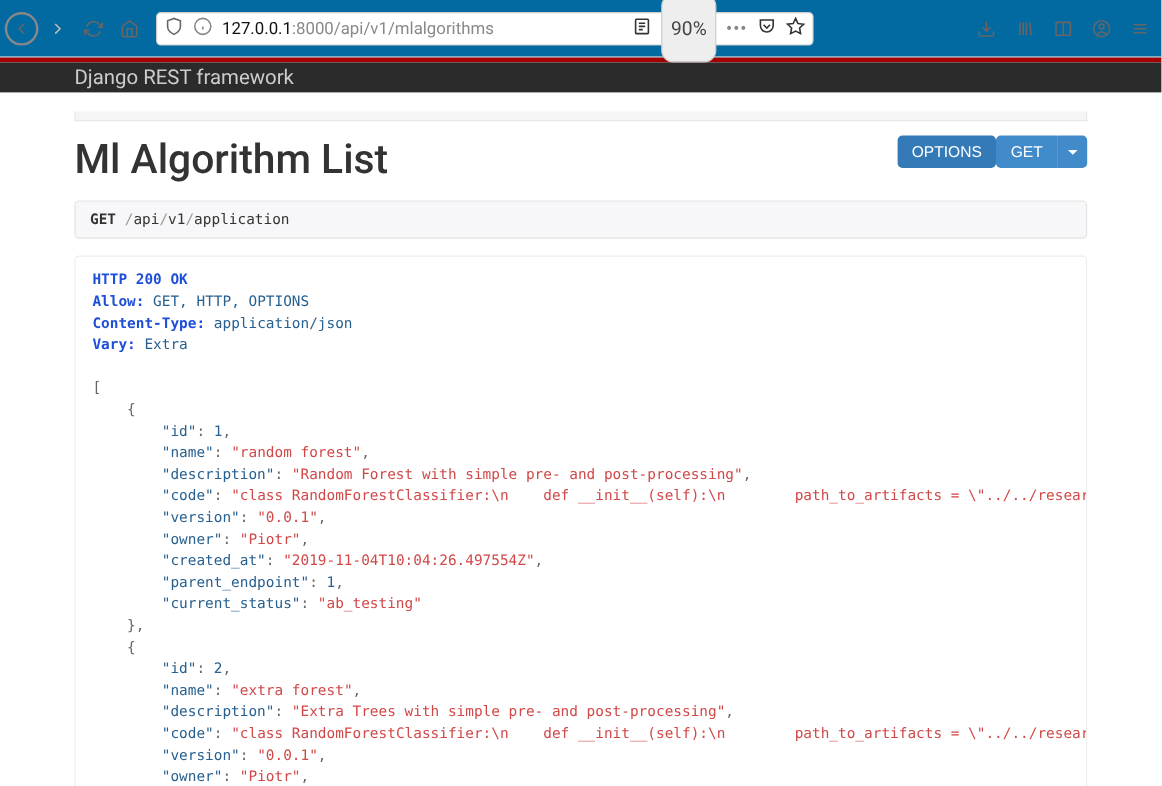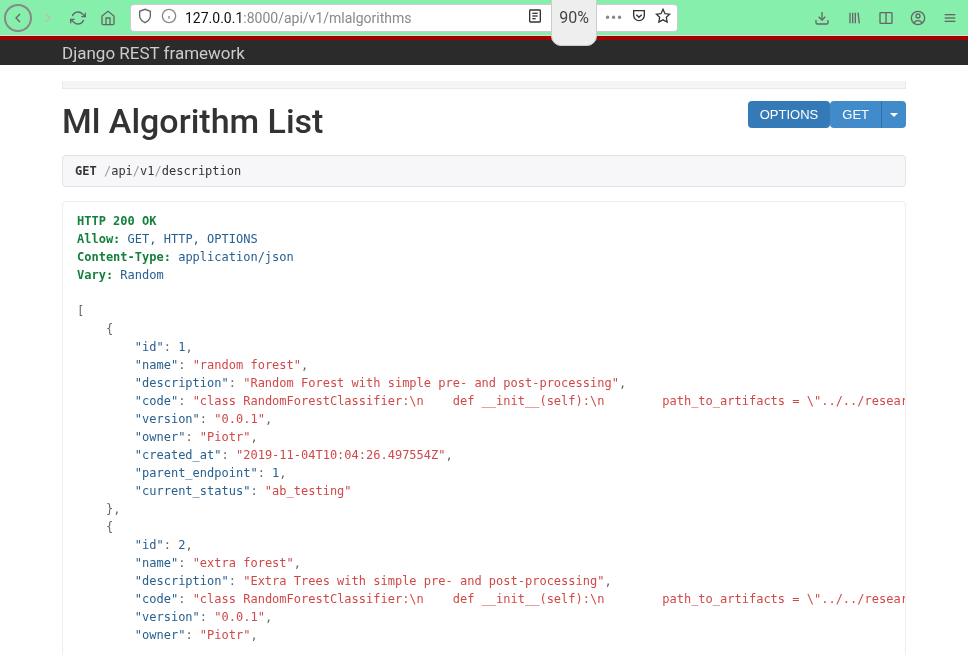--- a/index.html
+++ b/index.html
@@ -6,7 +6,7 @@
     body { font-family: -apple-system, BlinkMacSystemFont, "Segoe UI", Roboto, sans-serif; font-size: 14px; color: #333; background: #fff; }
     
     
-    .browser-toolbar { display: flex; align-items: center; height: 36px; padding: 0 4px; gap: 2px; border-bottom: 1px solid #ddd; background: #86efac; }
+    .browser-toolbar { display: flex; align-items: center; height: 48px; padding: 0 4px; gap: 2px; border-bottom: 1px solid #ddd; background: #0369a1; }
     .browser-btn { width: 28px; height: 28px; display: flex; align-items: center; justify-content: center; color: #666; border-radius: 4px; }
     .browser-btn.disabled { color: #bbb; }
     .browser-btn.circled { border: 2px solid #888; border-radius: 50%; width: 28px; height: 28px; }

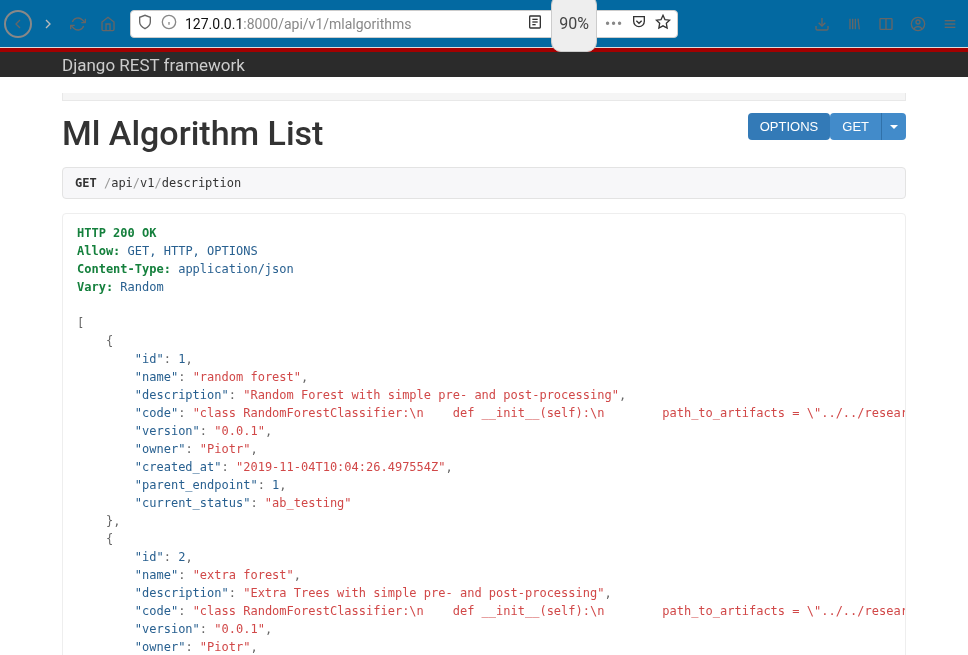--- a/index.html
+++ b/index.html
@@ -180,7 +180,7 @@
   </div>
 
   <div class="req-box">
-    <span class="method">GET</span> <span class="sep">/</span><span>api</span><span class="sep">/</span><span>v1</span><span class="sep">/</span><span>description</span>
+    <span class="method">GET</span> <span class="sep">/</span><span>api</span><span class="sep">/</span><span>v1</span><span class="sep">/</span><span>application</span>
   </div>
 
   <div class="resp-box"><span class="hdr">HTTP 200 OK</span>

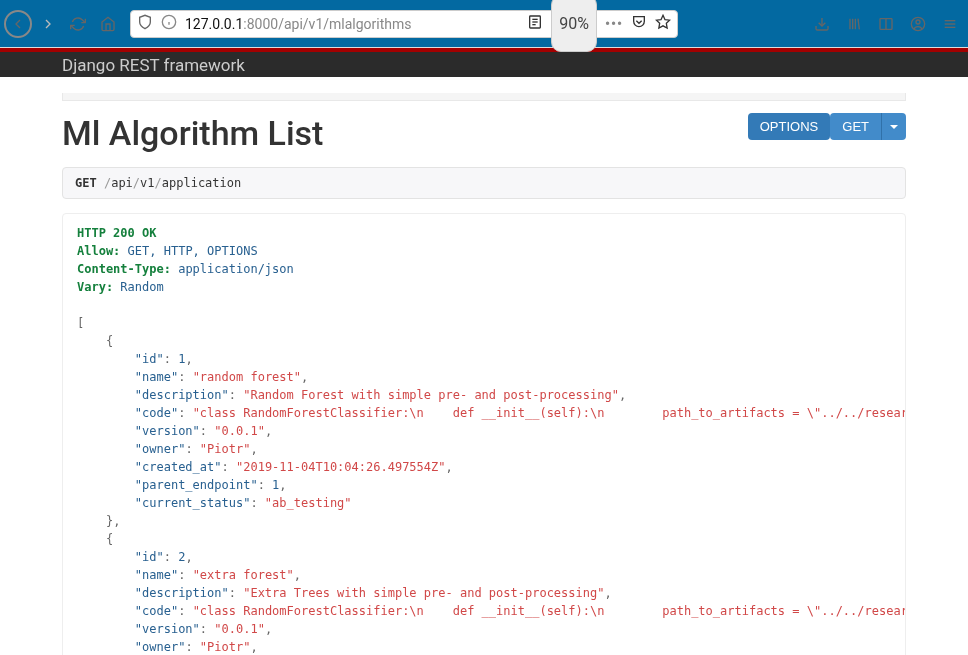--- a/index.html
+++ b/index.html
@@ -44,7 +44,7 @@
     .req-box .sep { color: #999; }
     
     .resp-box { border: 1px solid #eee; background: #fff; padding: 10px 14px 20px; font-family: Menlo, Consolas, monospace; font-size: 12px; line-height: 1.5; border-radius: 4px; overflow-x: hidden; white-space: pre; }
-    .resp-box .hdr { font-weight: bold; color: #15803d; margin-top: 41px; }
+    .resp-box .hdr { font-weight: bold; color: #1d4ed8; margin-top: 41px; }
     .resp-box .hval { color: #286090; }
     .resp-box .punct { color: #666; }
     .resp-box .key { color: #286090; }

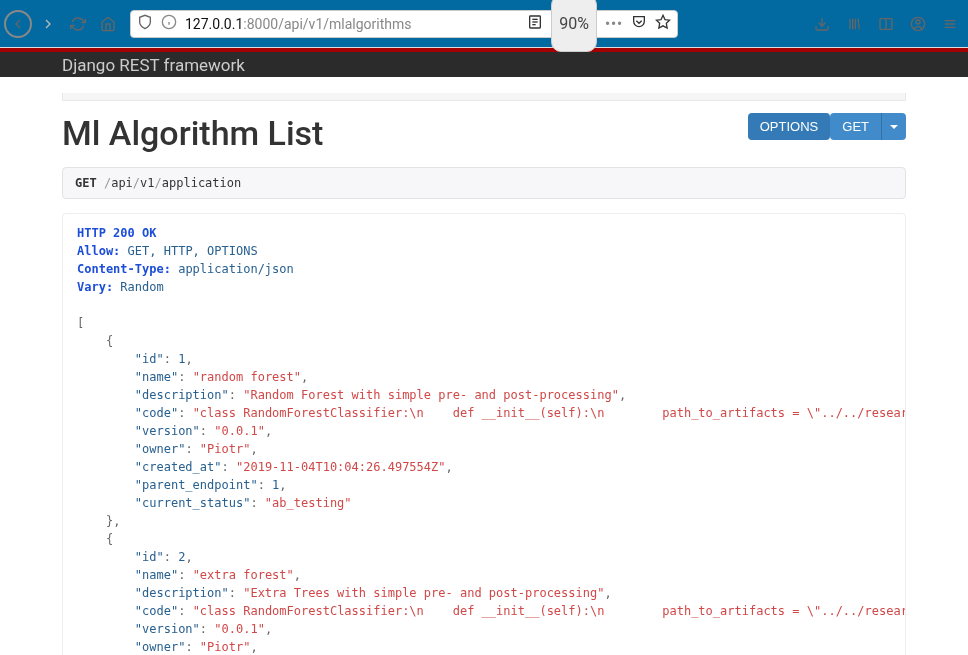--- a/index.html
+++ b/index.html
@@ -186,7 +186,7 @@
   <div class="resp-box"><span class="hdr">HTTP 200 OK</span>
 <span class="hdr">Allow:</span> <span class="hval">GET, HTTP, OPTIONS</span>
 <span class="hdr">Content-Type:</span> <span class="hval">application/json</span>
-<span class="hdr">Vary:</span> <span class="hval">Random</span>
+<span class="hdr">Vary:</span> <span class="hval">Extra</span>
 
 <span class="punct">[</span>
     <span class="punct">{</span>

